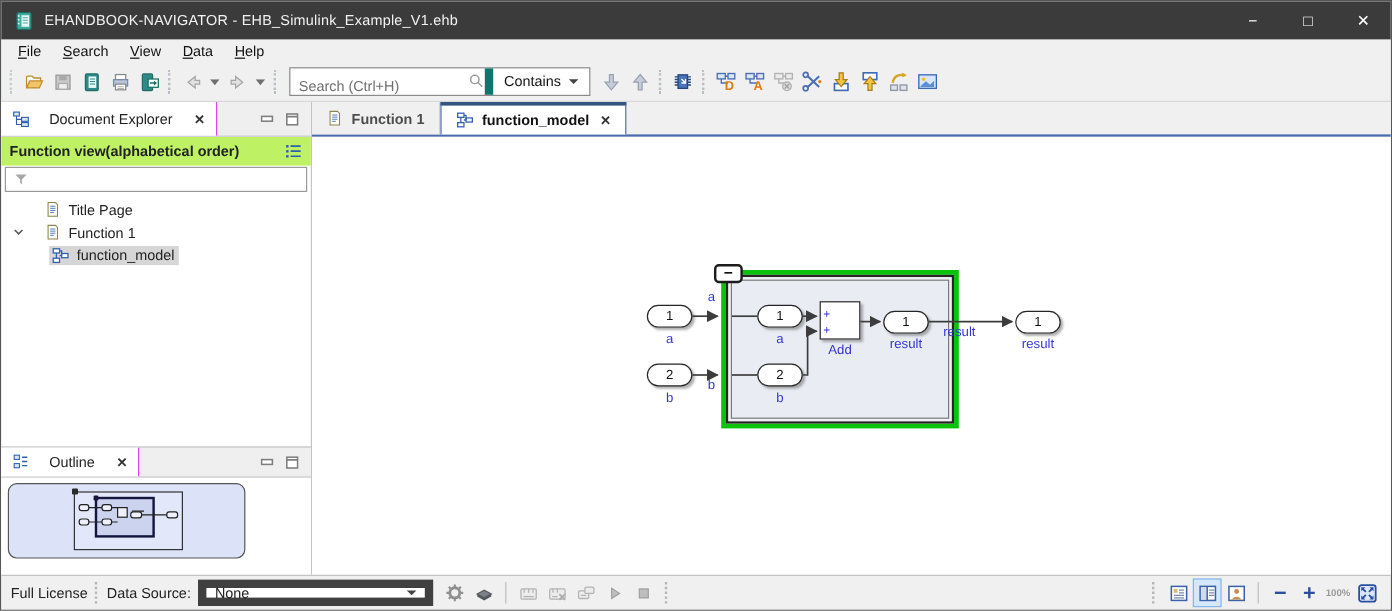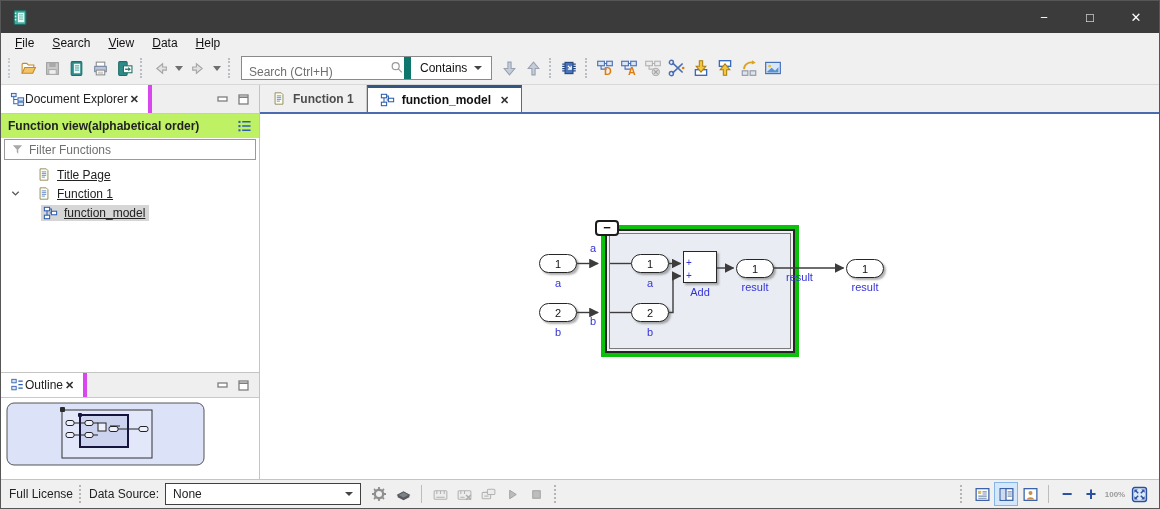--- a/index.html
+++ b/index.html
@@ -126,6 +126,7 @@
           <path d="M7.5 5.5h4M7.5 7.5h4M7.5 9.5h4" stroke="#3fae9e" stroke-width="0.8"></path>
         </svg>
     </span>
+    <span class="title-text">EHANDBOOK-NAVIGATOR - EHB_Simulink_Example_V1.ehb</span>
     <div class="win-controls">
       <span class="win-btn">−</span>
       <span class="win-btn">□</span>

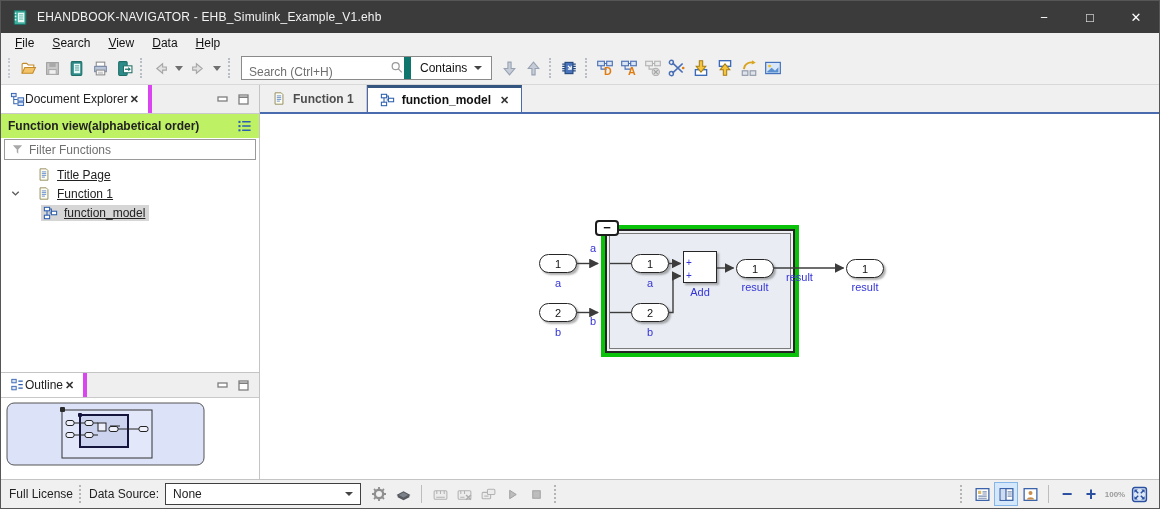--- a/index.html
+++ b/index.html
@@ -43,8 +43,8 @@
                border-right:1px solid #c4c4c4; }
   .panel-tabs { position:relative; height:29px; background:#efefef; border-bottom:1px solid #c9c9c9;
                 display:flex; align-items:stretch; }
-  .panel-tab { display:flex; align-items:center; gap:0; padding:0 9px; background:#fff;
-               border-right:4px solid #d946ef; color:#222; }
+  .panel-tab { display:flex; align-items:center; gap:16px; padding:0 9px; background:#fff;
+               border-right:1px solid #d946ef; color:#222; }
   .tab-close { font-size:11px; font-weight:bold; color:#333; margin-left:2px; }
   .minmax { margin-left:auto; display:flex; align-items:center; gap:9px; padding-right:10px; }
   .view-header { height:24px; display:flex; align-items:center; padding:0 7px; font-weight:bold;

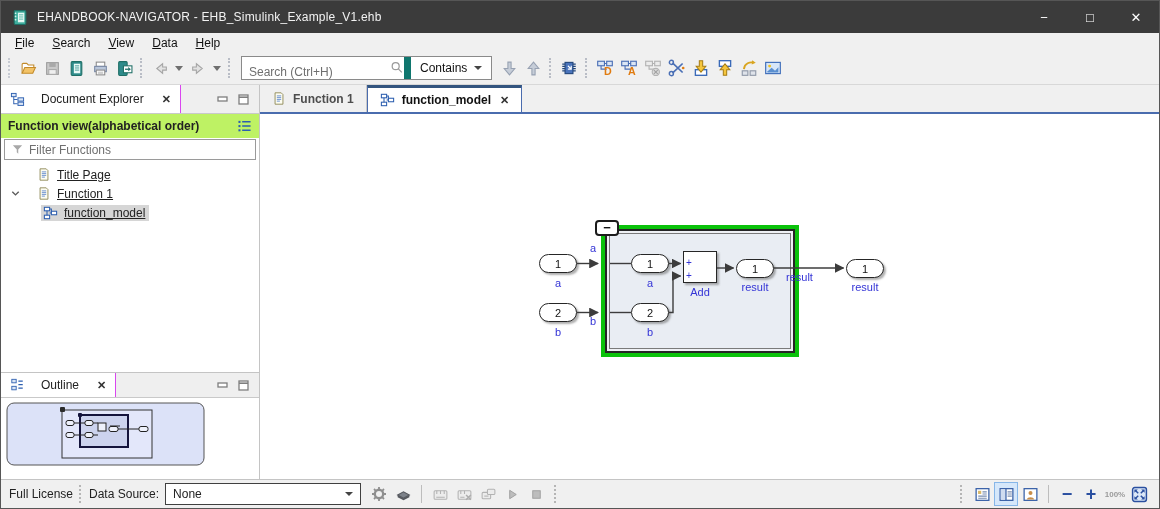--- a/index.html
+++ b/index.html
@@ -333,7 +333,6 @@
       <svg width="13" height="13" viewBox="0 0 14 14">
           <path d="M2 2.5h10L7.8 7v4.5L6.2 10V7Z" fill="#a8a8a8"></path>
         </svg>
-      <input class="filter-input" placeholder="Filter Functions" style="">
     </div>
     <div class="tree">
       <div class="tree-row">

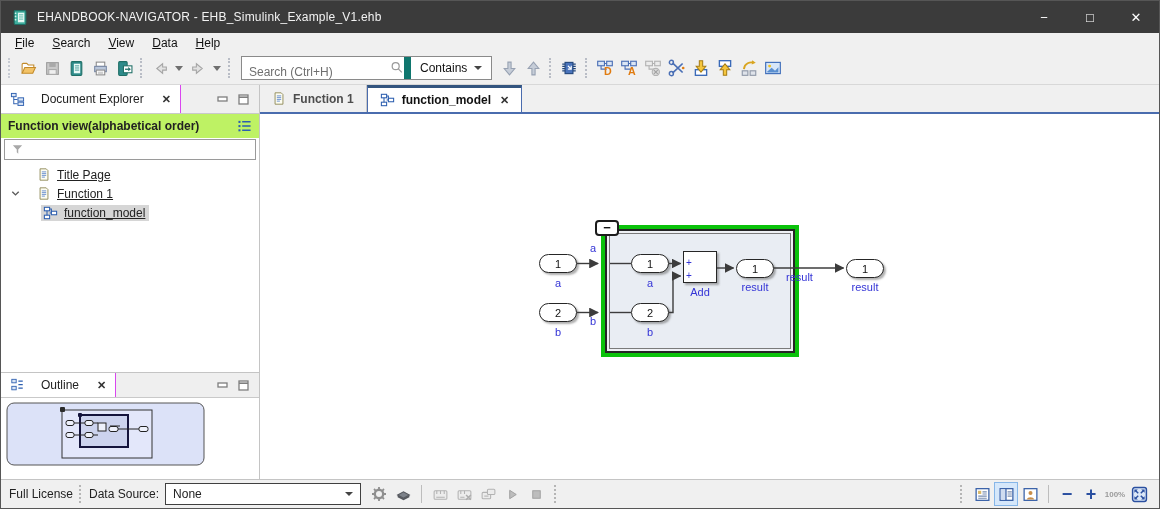--- a/index.html
+++ b/index.html
@@ -55,7 +55,7 @@
   .filter-input { border:none; outline:none; flex:1; font-size:12px; color:#444;
                   font-family:"Liberation Sans",sans-serif; }
   .filter-input::placeholder { color:#6f6f6f; opacity:1; }
-  .tree { position:relative; padding-top:5px;text-decoration:underline; }
+  .tree { position:relative; padding-top:5px; }
   .tree-row { height:19px; display:flex; align-items:center; gap:6px; padding-left:36px; position:relative; }
   .tree-row .chev { position:absolute; left:9px; top:4px; }
   .tree-row.depth2 { padding-left:40px; }

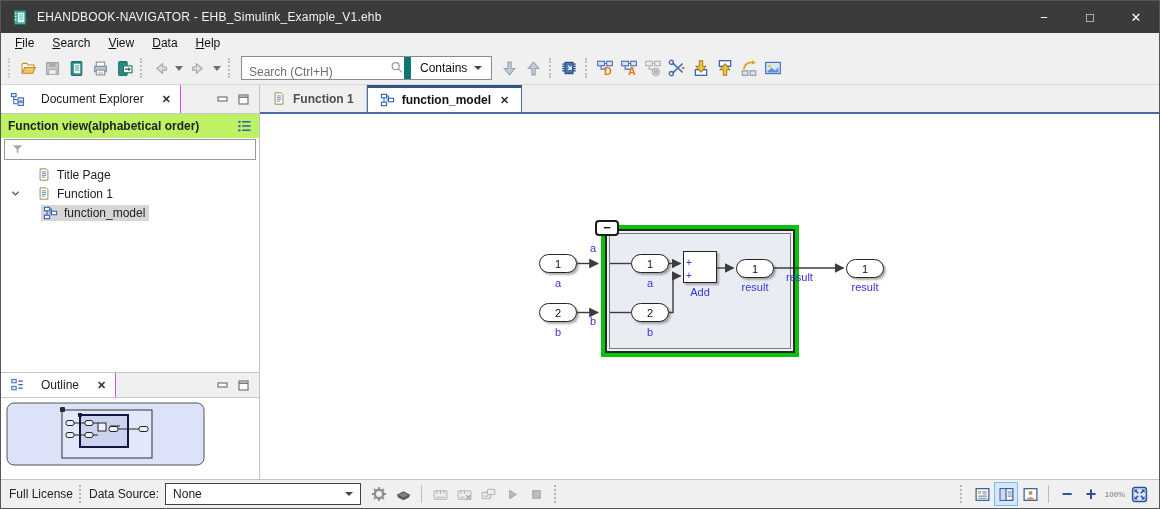--- a/index.html
+++ b/index.html
@@ -100,7 +100,7 @@
                border-top:1px solid #c4c4c4; display:flex; align-items:center; padding:0 8px; }
   .ssep { width:4px; height:18px; border-left:2px dotted #b5b5b5; margin:0 6px; flex:0 0 auto; }
   .vsep { width:1px; height:18px; background:#bdbdbd; margin:0 6px; flex:0 0 auto; }
-  .combo { width:196px; height:22px; background:#fff; border:1px solid #404040; display:flex;
+  .combo { width:196px; height:22px; background:#fff; border:7px solid #404040; display:flex;
            align-items:center; padding:0 7px; margin-left:6px; }
   .combo .caret { margin-left:auto; }
   .sbtn { width:24px; height:24px; display:flex; align-items:center; justify-content:center; flex:0 0 auto; }

